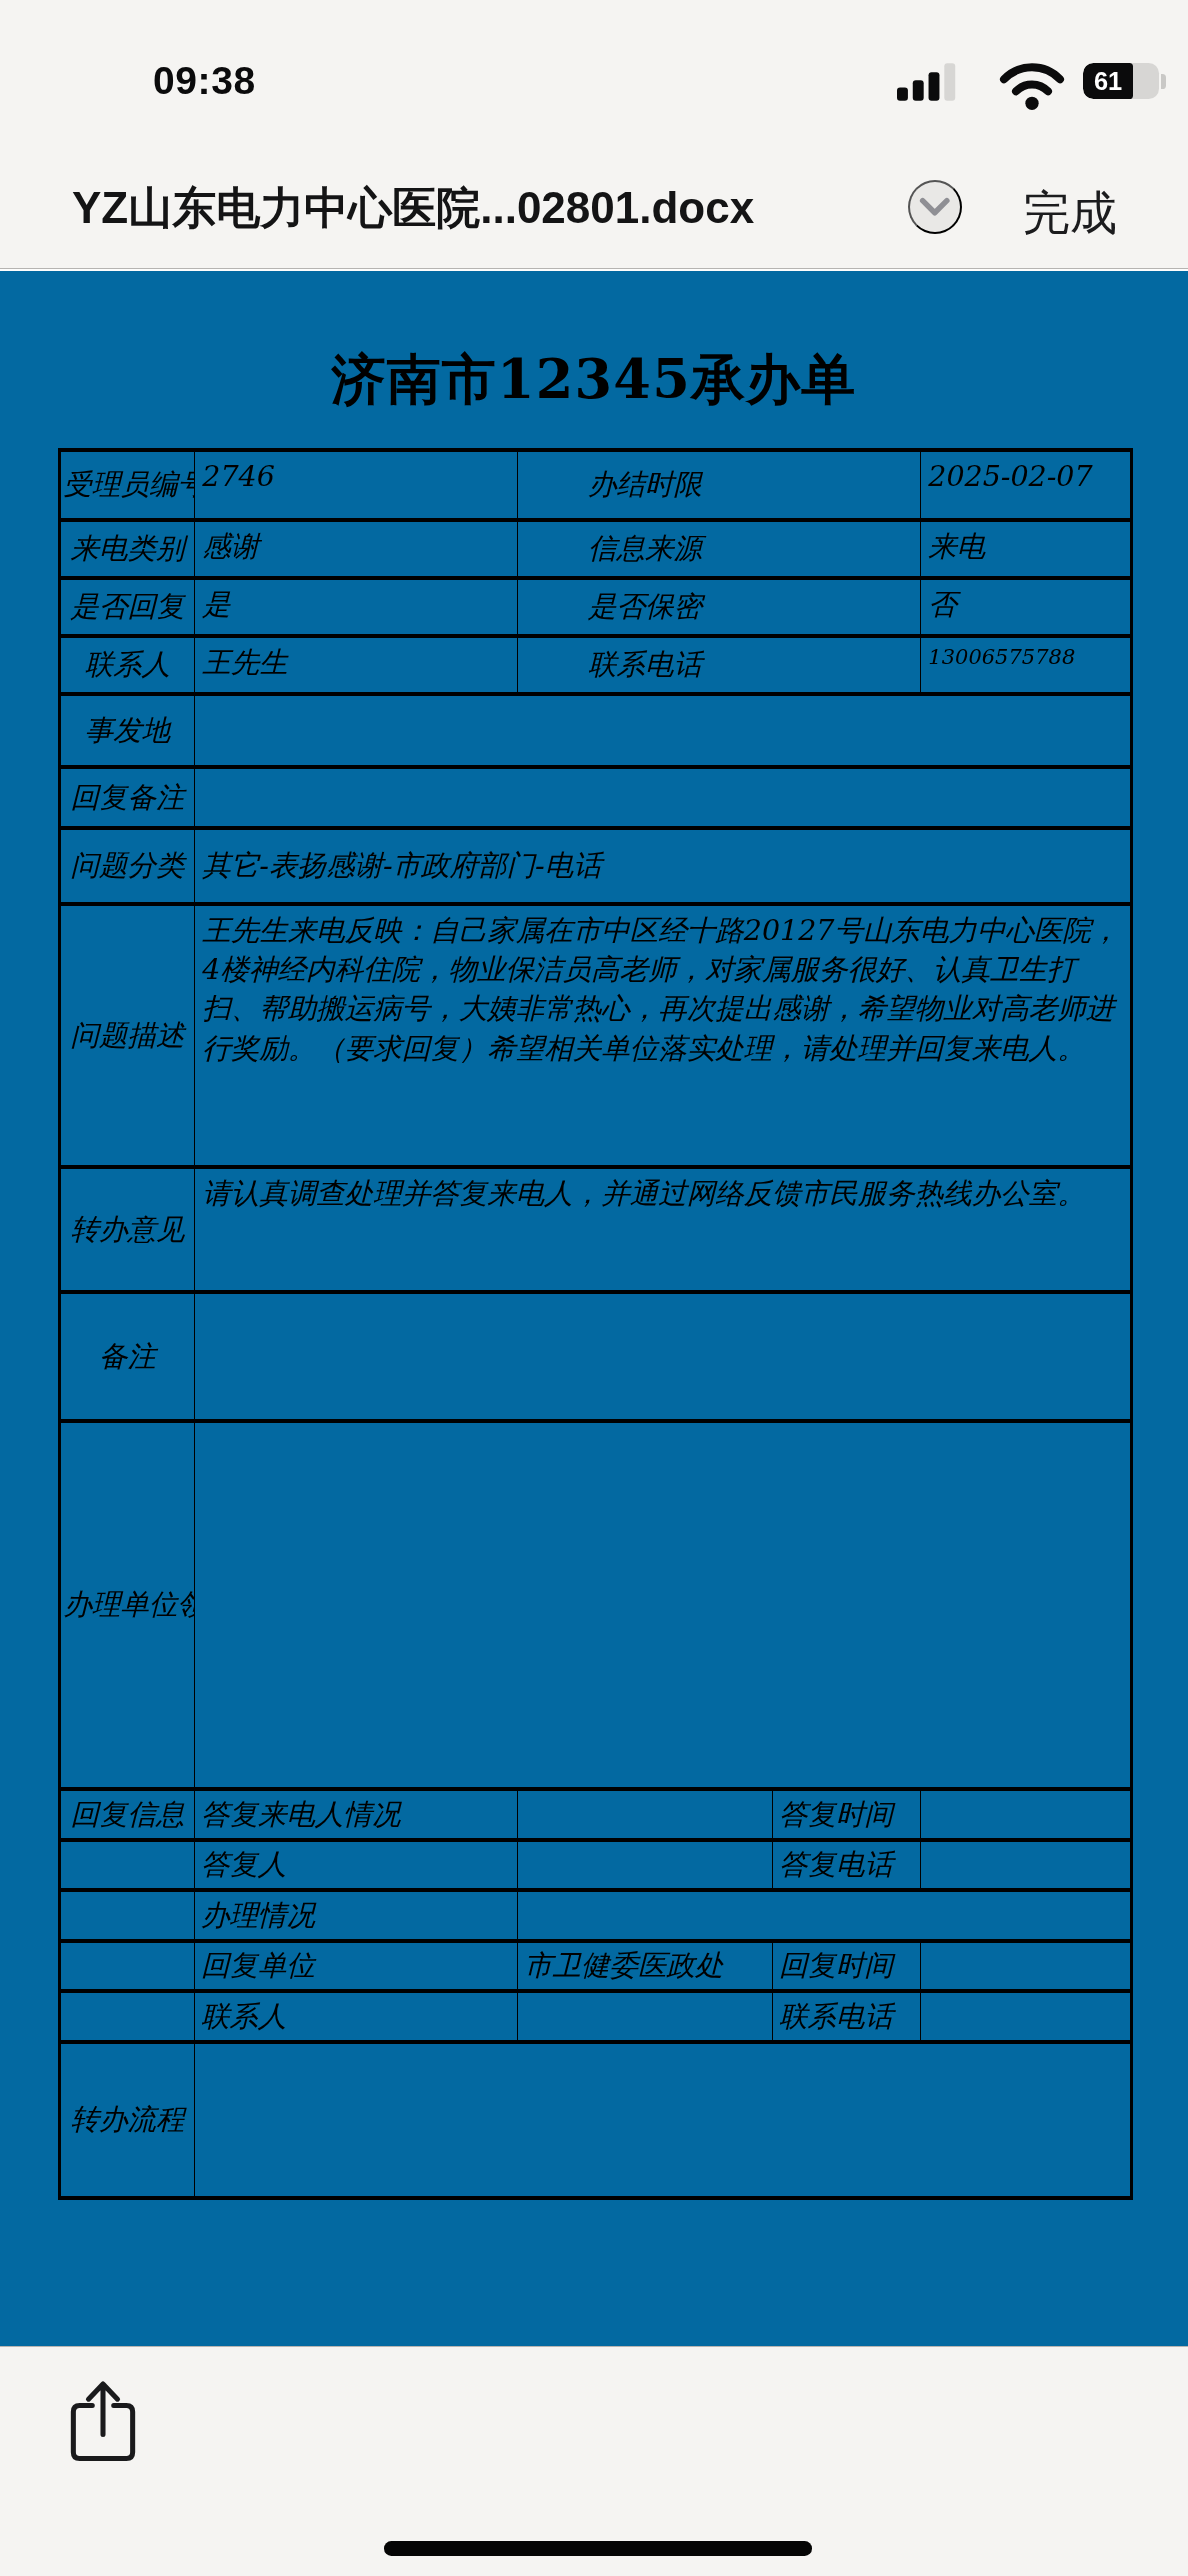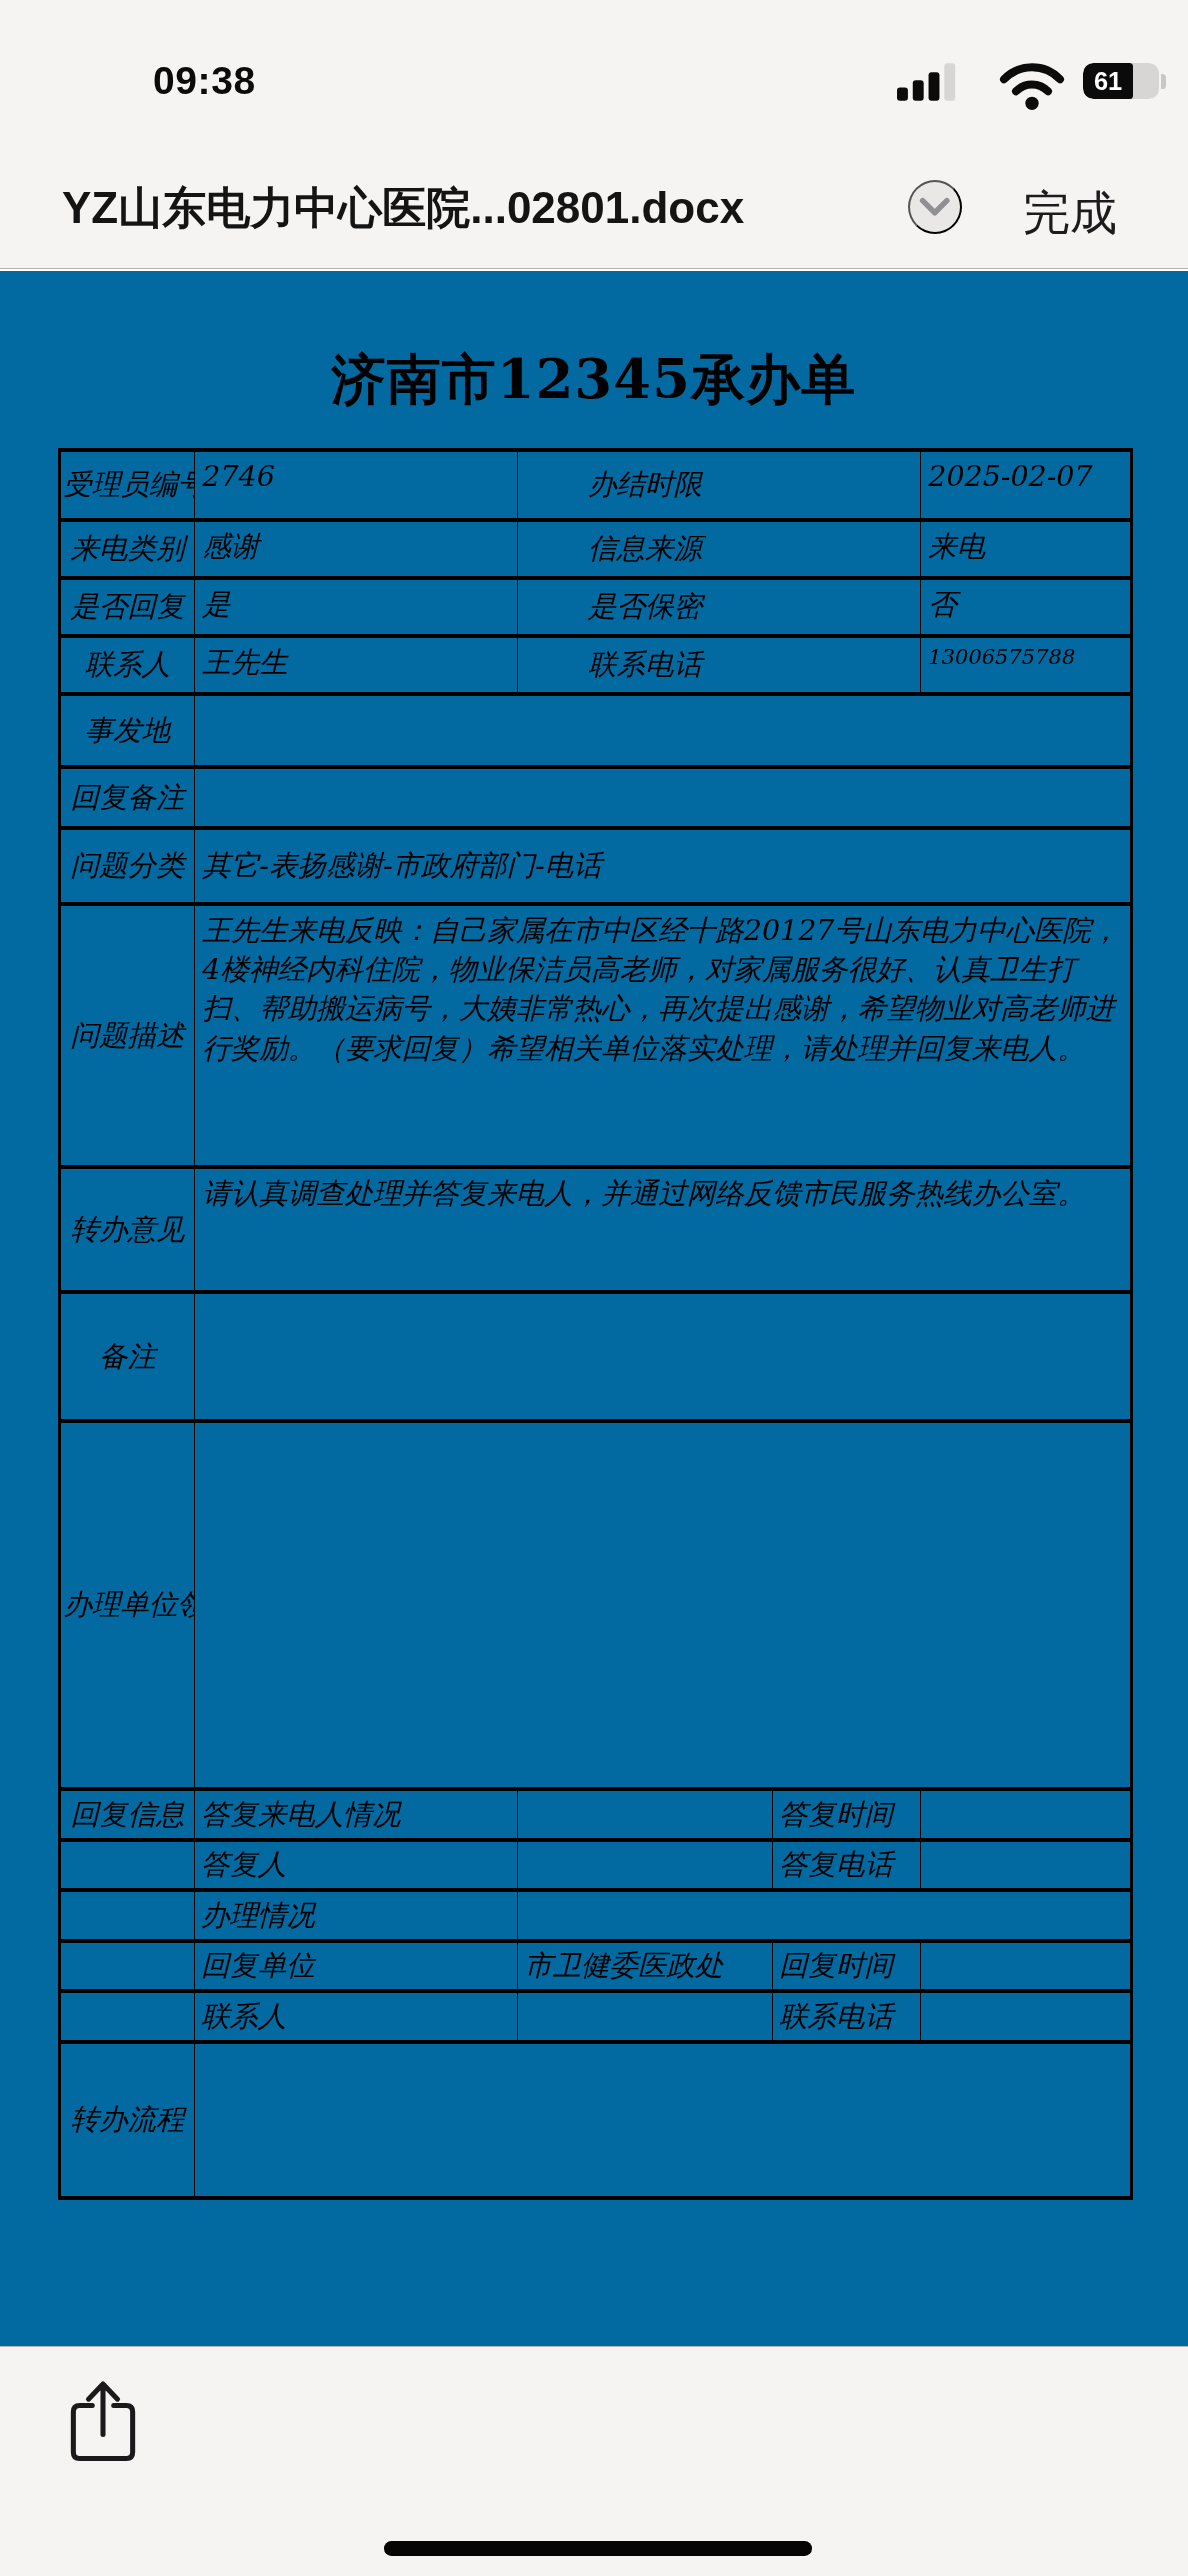--- a/index.html
+++ b/index.html
@@ -21,7 +21,7 @@
   .battery-nub { position:absolute; left:1161px; top:74px; width:5.4px; height:14.5px;
                  background:#c9c8c6; border-radius:0 3.6px 3.6px 0; }
 
-  .nav-title { position:absolute; left:62px; top:179px; width:836px; font-size:44px; font-weight:700;
+  .nav-title { position:absolute; left:72px; top:179px; width:836px; font-size:44px; font-weight:700;
                color:#141415; white-space:nowrap; overflow:hidden; }
   .chev-btn { position:absolute; left:908px; top:180px; width:54px; height:54px; border-radius:50%;
               background:#e9e8e6; display:flex; align-items:center; justify-content:center; }

